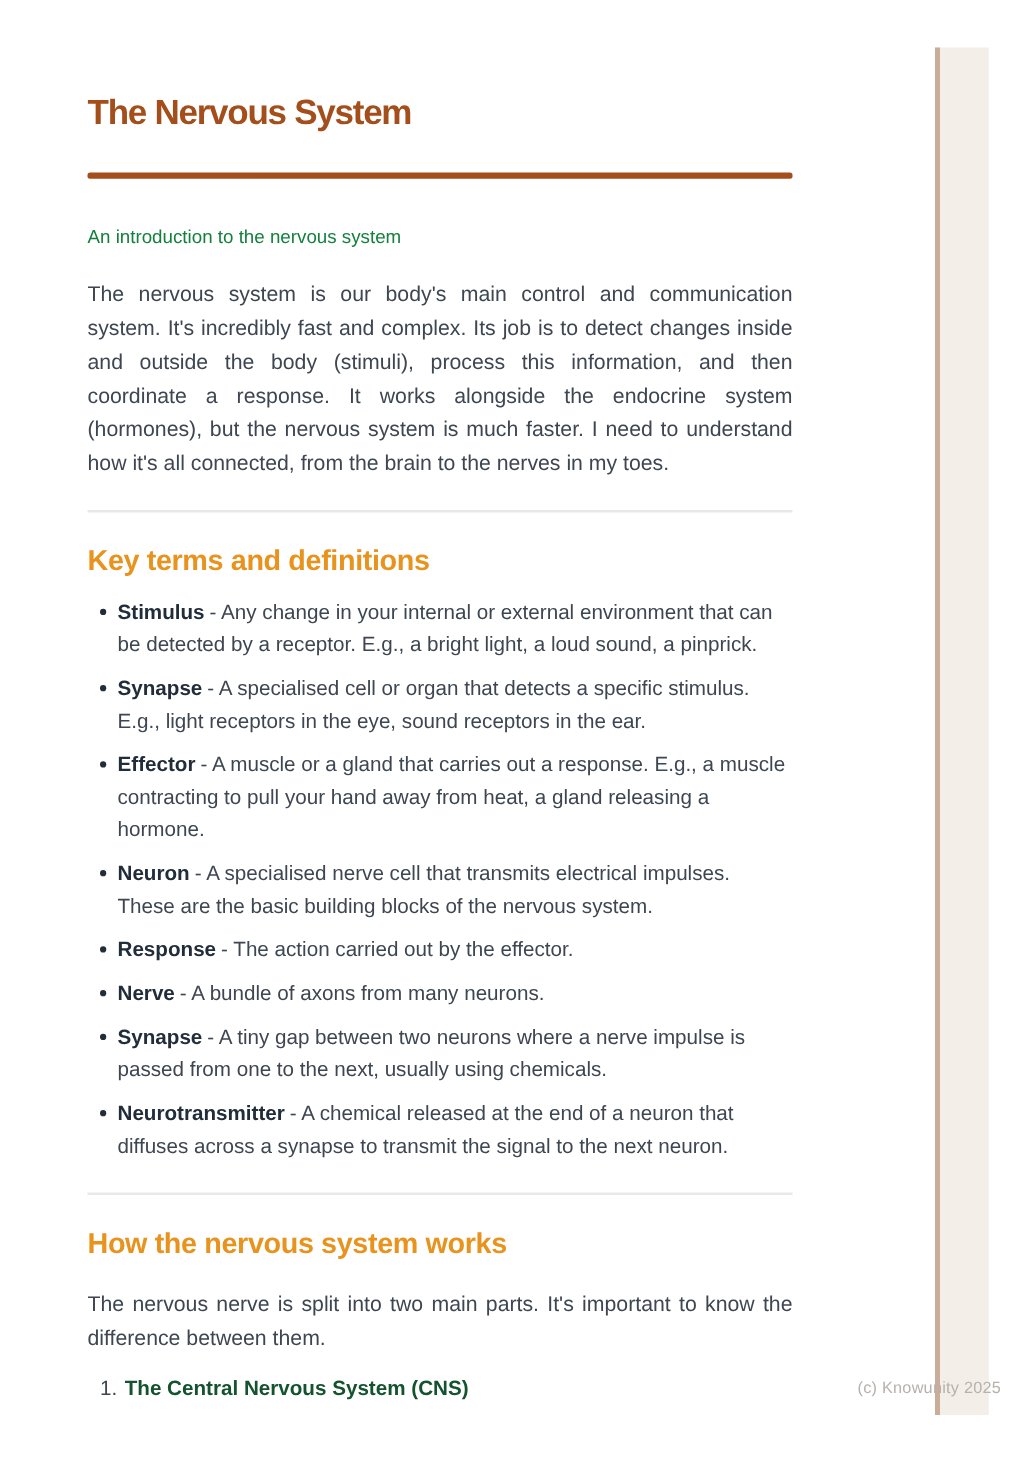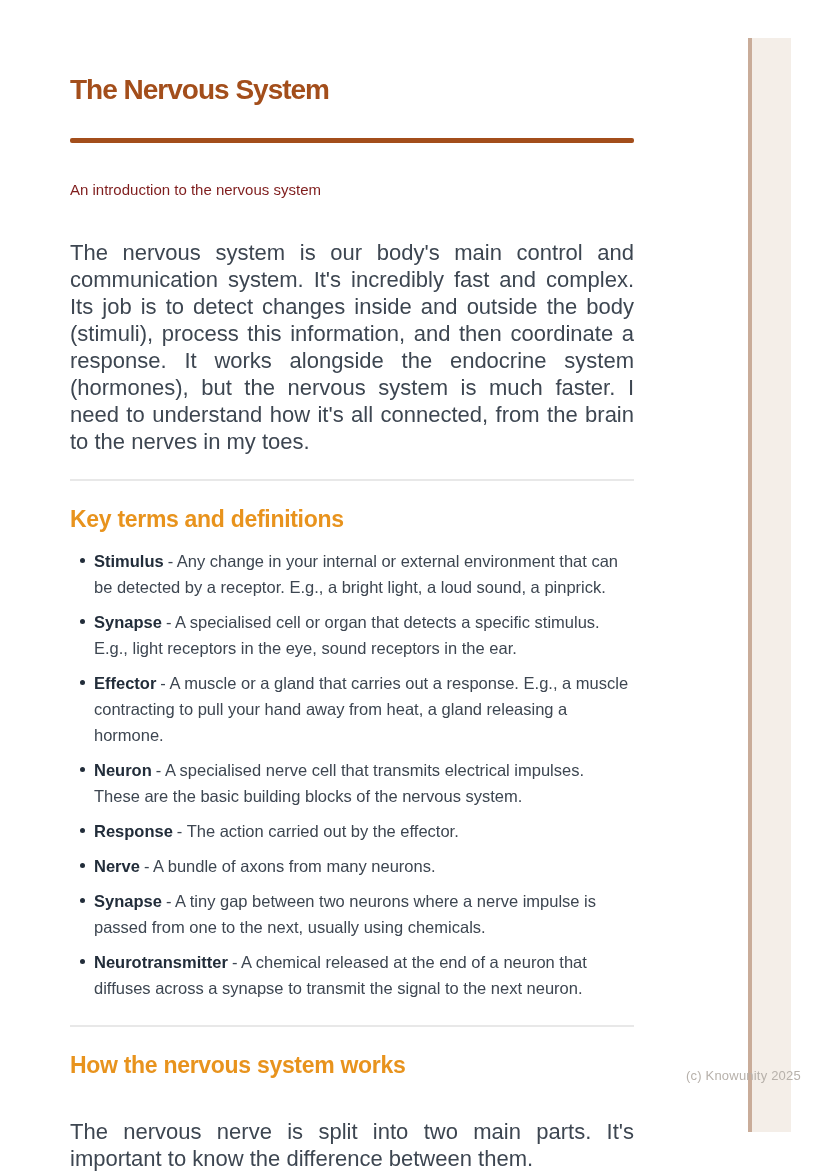--- a/index.html
+++ b/index.html
@@ -49,7 +49,7 @@
     margin-top: 36px;
     font-size: 15px;
     line-height: 21px;
-    color: #7f1d1d;
+    color: #15803d;
   }
   .body-paragraph {
     margin-top: 39px;

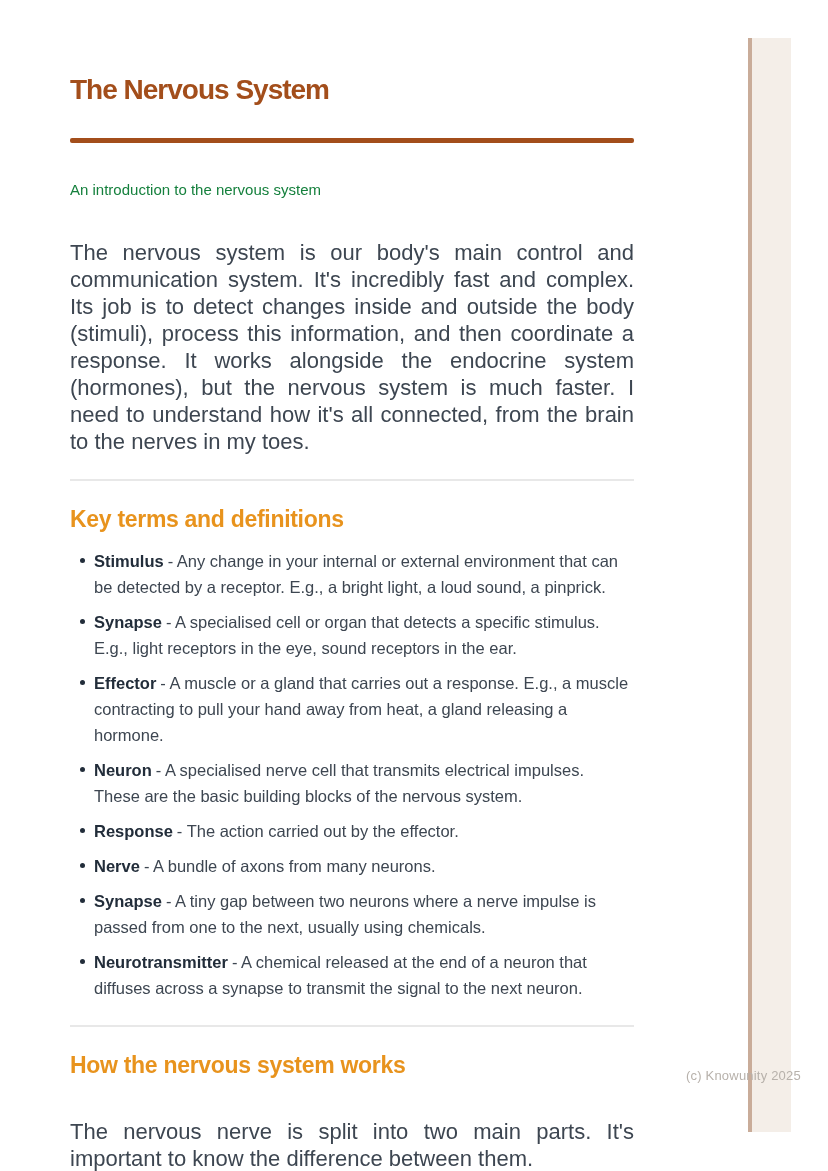--- a/index.html
+++ b/index.html
@@ -52,8 +52,8 @@
     color: #15803d;
   }
   .body-paragraph {
-    margin-top: 39px;
-    font-size: 22px;
+    margin-top: 22px;
+    font-size: 17px;
     line-height: 27px;
     text-align: justify;
     color: #3D4651;

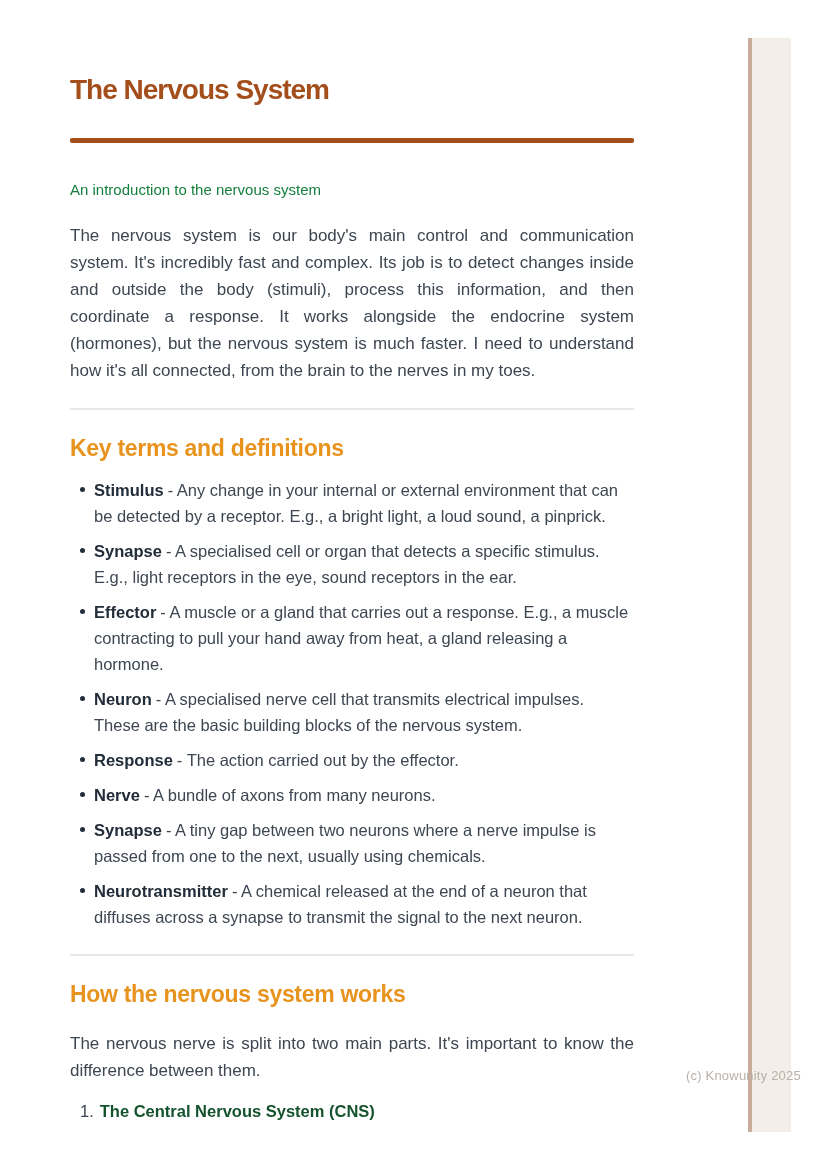--- a/index.html
+++ b/index.html
@@ -118,7 +118,7 @@
   }
   .watermark {
     position: absolute;
-    left: 686px; top: 1068px;
+    left: 686px; top: 1102px;
     font-size: 13px;
     letter-spacing: 0.2px;
     color: #B7B1AB;

